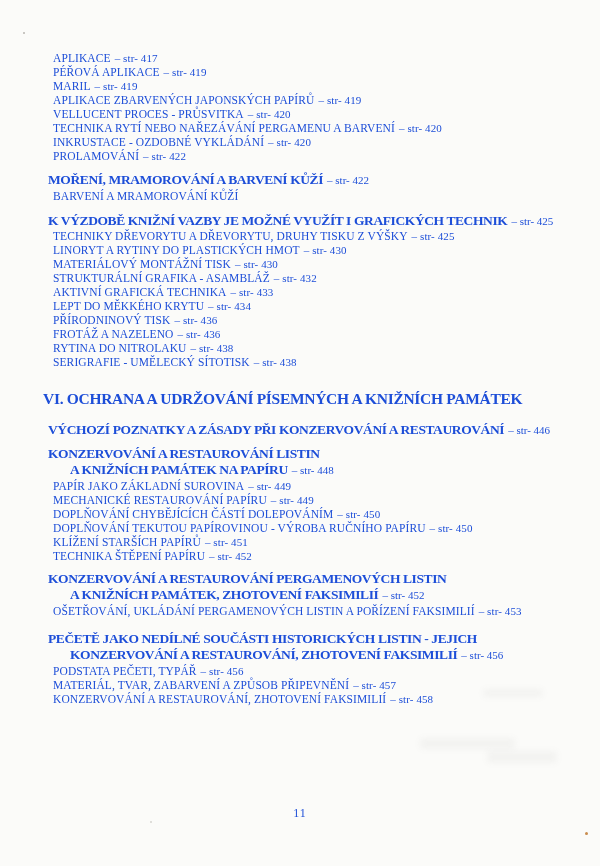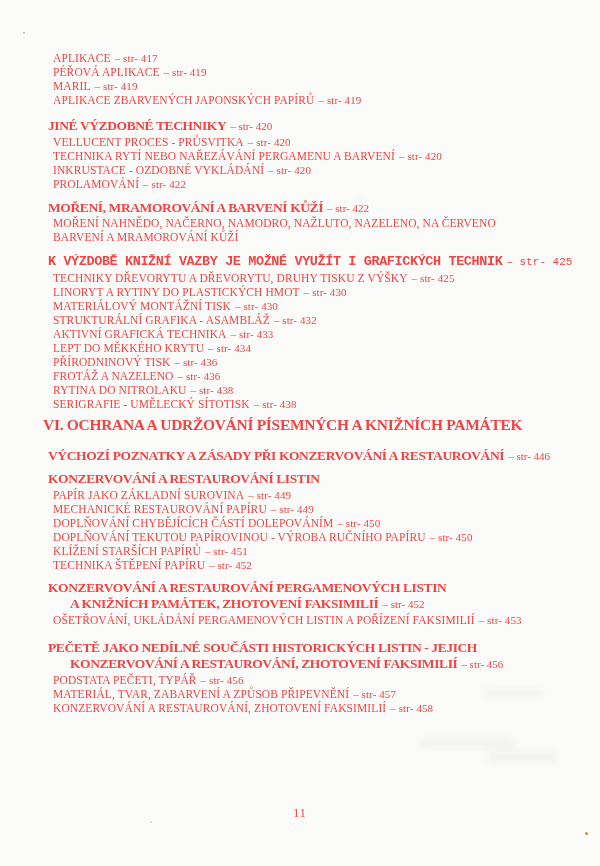--- a/index.html
+++ b/index.html
@@ -14,7 +14,7 @@
     margin: 0 auto;
     background: #fbfbf9;
     overflow: hidden;
-    color: #ef4444;
+    color: #1d4ed8;
     font-family: "Liberation Serif", "DejaVu Serif", serif;
   }
   .toc {

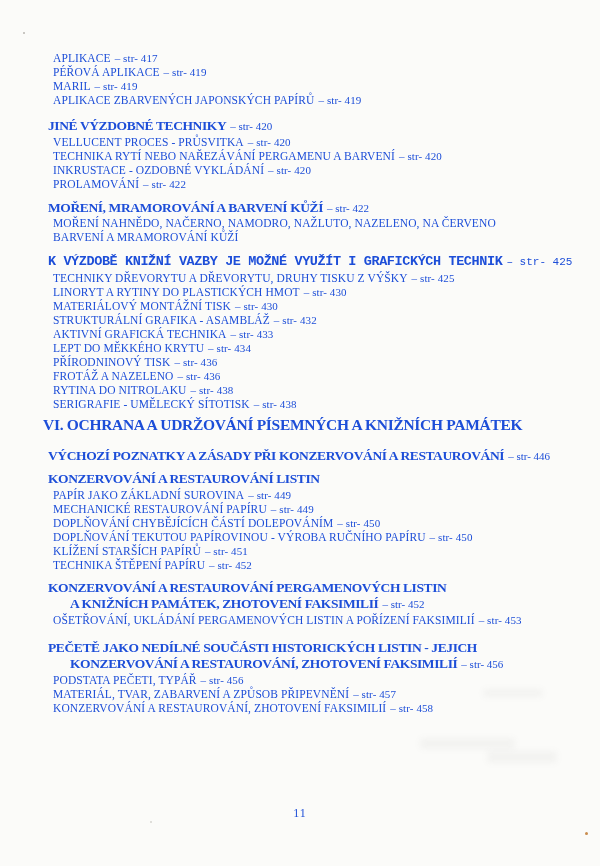--- a/index.html
+++ b/index.html
@@ -112,7 +112,6 @@
     </div>
 
     <div>
-      <div class="sec-h mt10"><span class="hline"><span>JINÉ VÝZDOBNÉ TECHNIKY</span><span class="ref">– str- 420</span></span></div>
       <div class="item"><span>VELLUCENT PROCES - PRŮSVITKA</span><span class="ref">– str- 420</span></div>
       <div class="item"><span>TECHNIKA RYTÍ NEBO NAŘEZÁVÁNÍ PERGAMENU A BARVENÍ</span><span class="ref">– str- 420</span></div>
       <div class="item"><span>INKRUSTACE - OZDOBNÉ VYKLÁDÁNÍ</span><span class="ref">– str- 420</span></div>

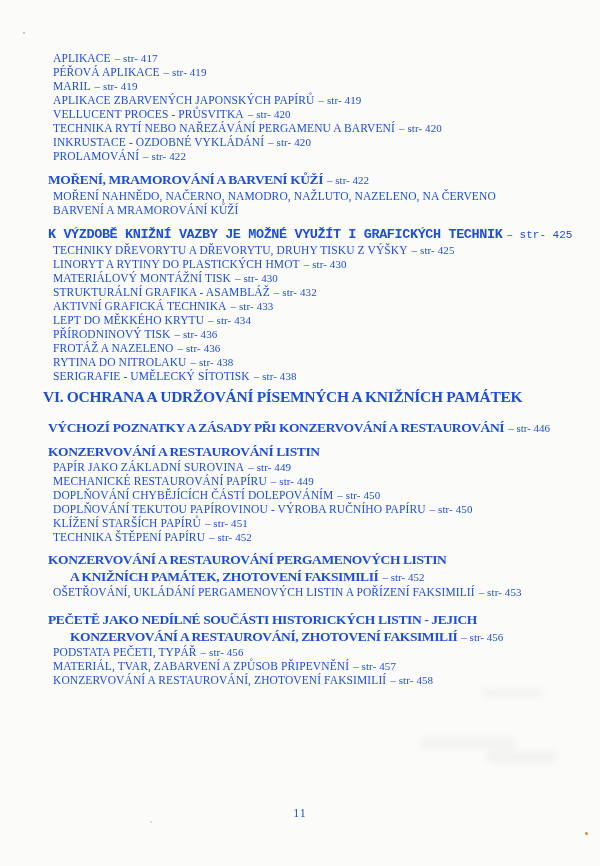--- a/index.html
+++ b/index.html
@@ -120,7 +120,6 @@
 
     <div>
       <div class="sec-h mt8"><span class="hline"><span>MOŘENÍ, MRAMOROVÁNÍ A BARVENÍ KŮŽÍ</span><span class="ref">– str- 422</span></span></div>
-      <div class="item"><span>MOŘENÍ NAHNĚDO, NAČERNO, NAMODRO, NAŽLUTO, NAZELENO, NA ČERVENO</span></div>
       <div class="item"><span>BARVENÍ A MRAMOROVÁNÍ KŮŽÍ</span></div>
     </div>
 

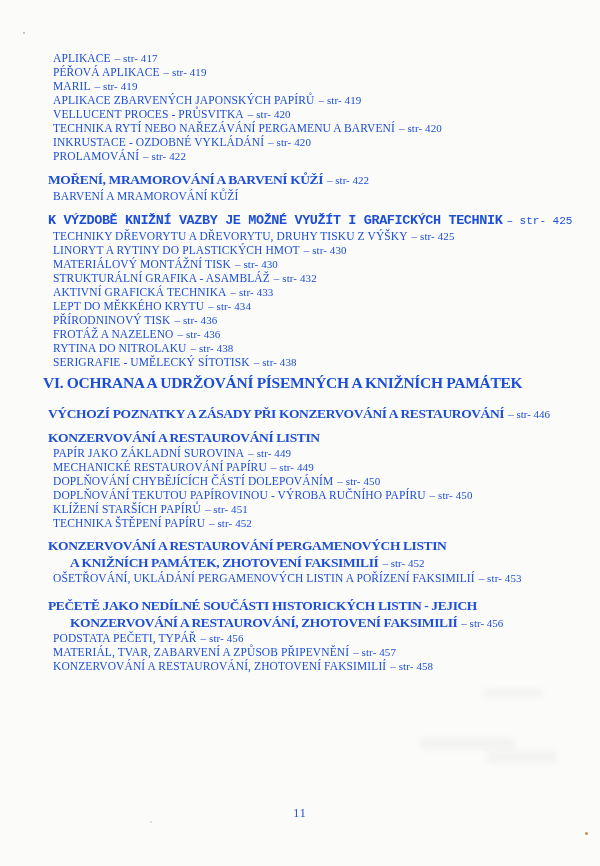--- a/index.html
+++ b/index.html
@@ -64,7 +64,7 @@
   }
   .mt7  { margin-top: 7px; }
   .mt8  { margin-top: 8px; }
-  .mt9  { margin-top: 9px; font-family: Liberation Mono, monospace; }
+  .mt9  { margin-top: 9px; }
   .mt10 { margin-top: 10px; }
   .mt13 { margin-top: 13px; }
   .mt14 { margin-top: 12px; }

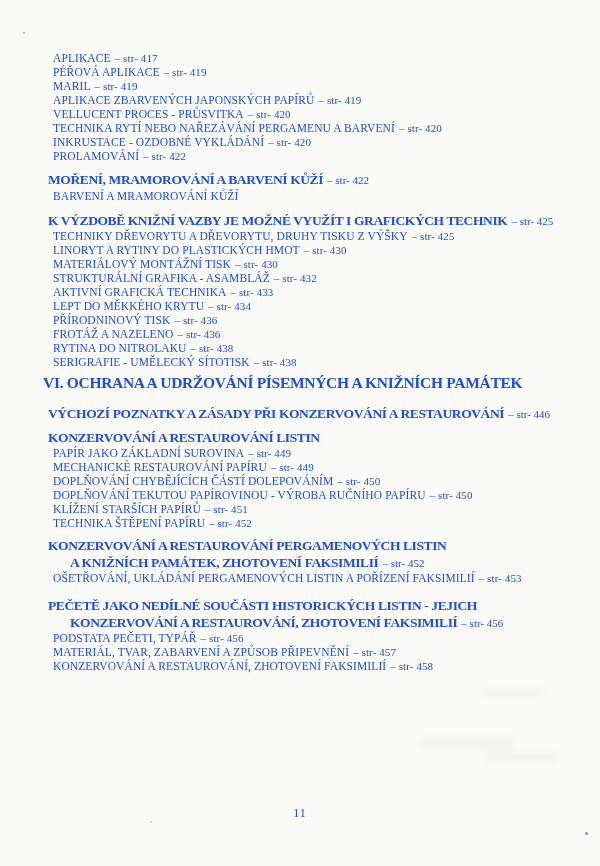--- a/index.html
+++ b/index.html
@@ -68,7 +68,7 @@
   .mt10 { margin-top: 10px; }
   .mt13 { margin-top: 13px; }
   .mt14 { margin-top: 12px; }
-  .mt20 { margin-top: 4px; }
+  .mt20 { margin-top: 20px; }
   .page-number {
     position: absolute;
     left: 0;

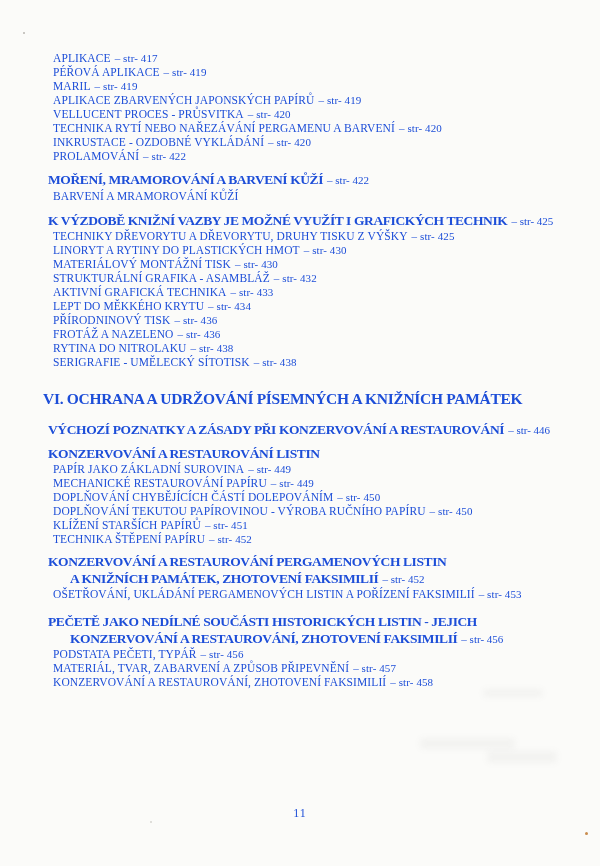--- a/index.html
+++ b/index.html
@@ -146,6 +146,7 @@
     <div>
       <div class="sec-h mt7">
         <div class="hline">KONZERVOVÁNÍ A RESTAUROVÁNÍ LISTIN</div>
+        <div class="hline l2"><span>A KNIŽNÍCH PAMÁTEK NA PAPÍRU</span><span class="ref">– str- 448</span></div>
       </div>
       <div class="item"><span>PAPÍR JAKO ZÁKLADNÍ SUROVINA</span><span class="ref">– str- 449</span></div>
       <div class="item"><span>MECHANICKÉ RESTAUROVÁNÍ PAPÍRU</span><span class="ref">– str- 449</span></div>

